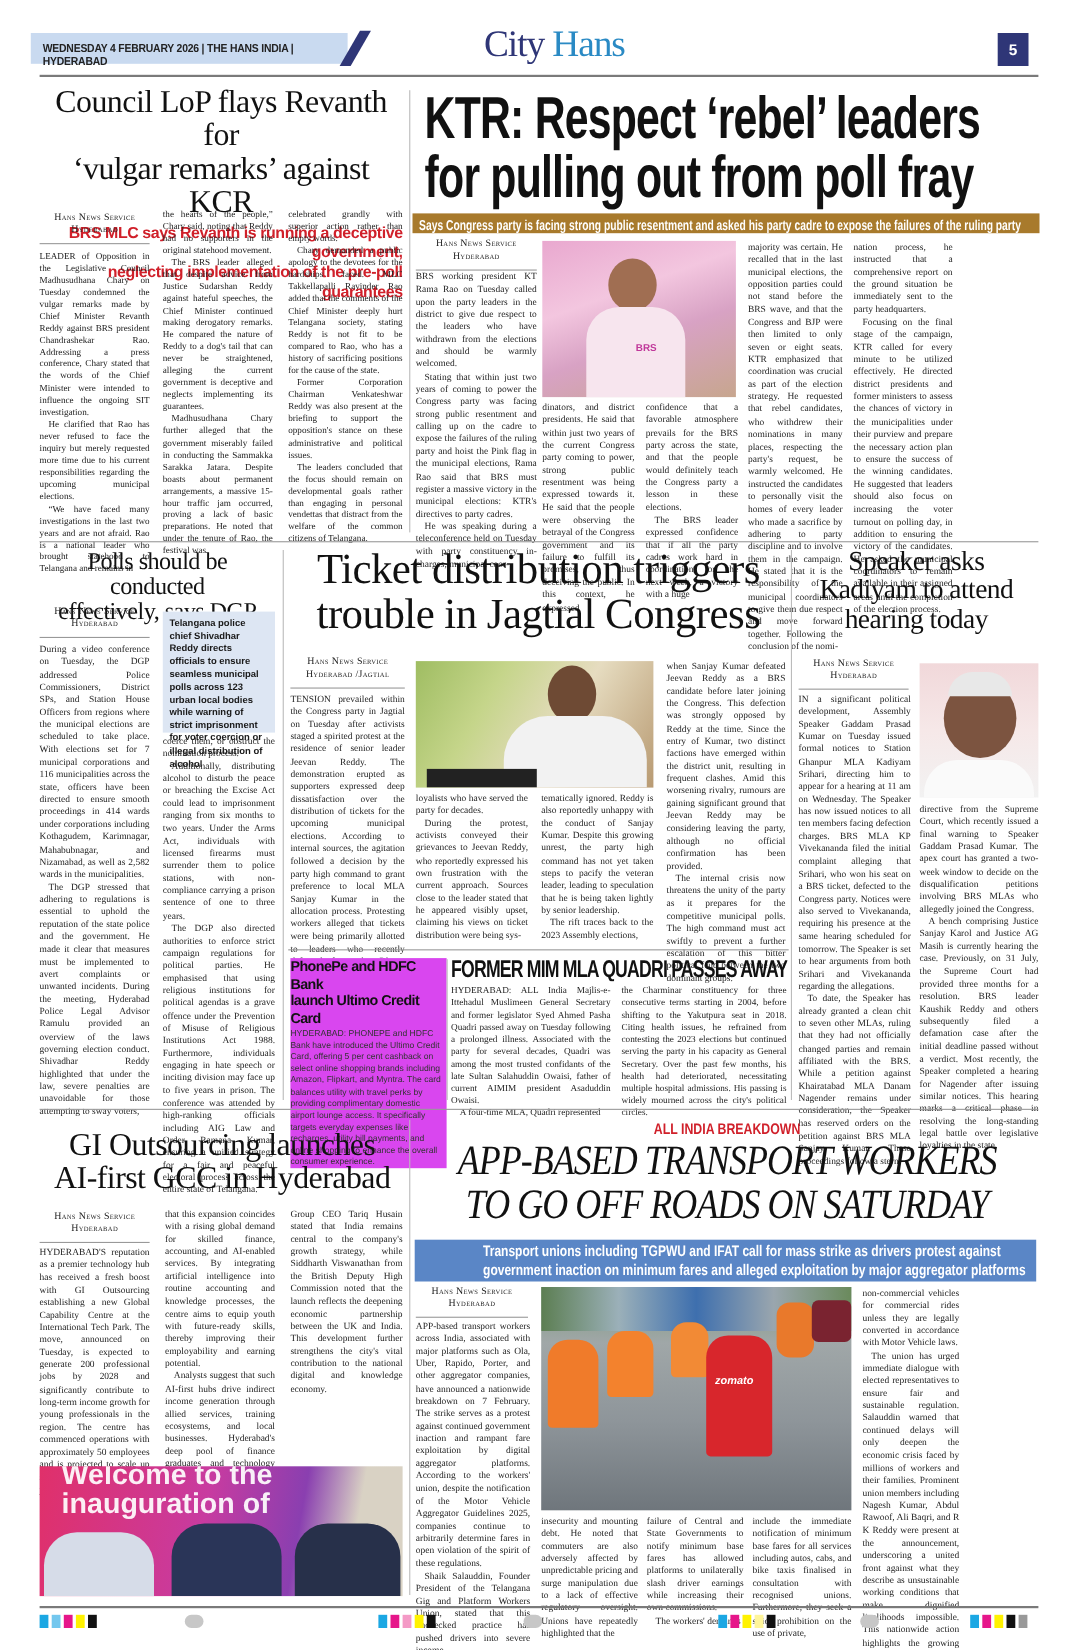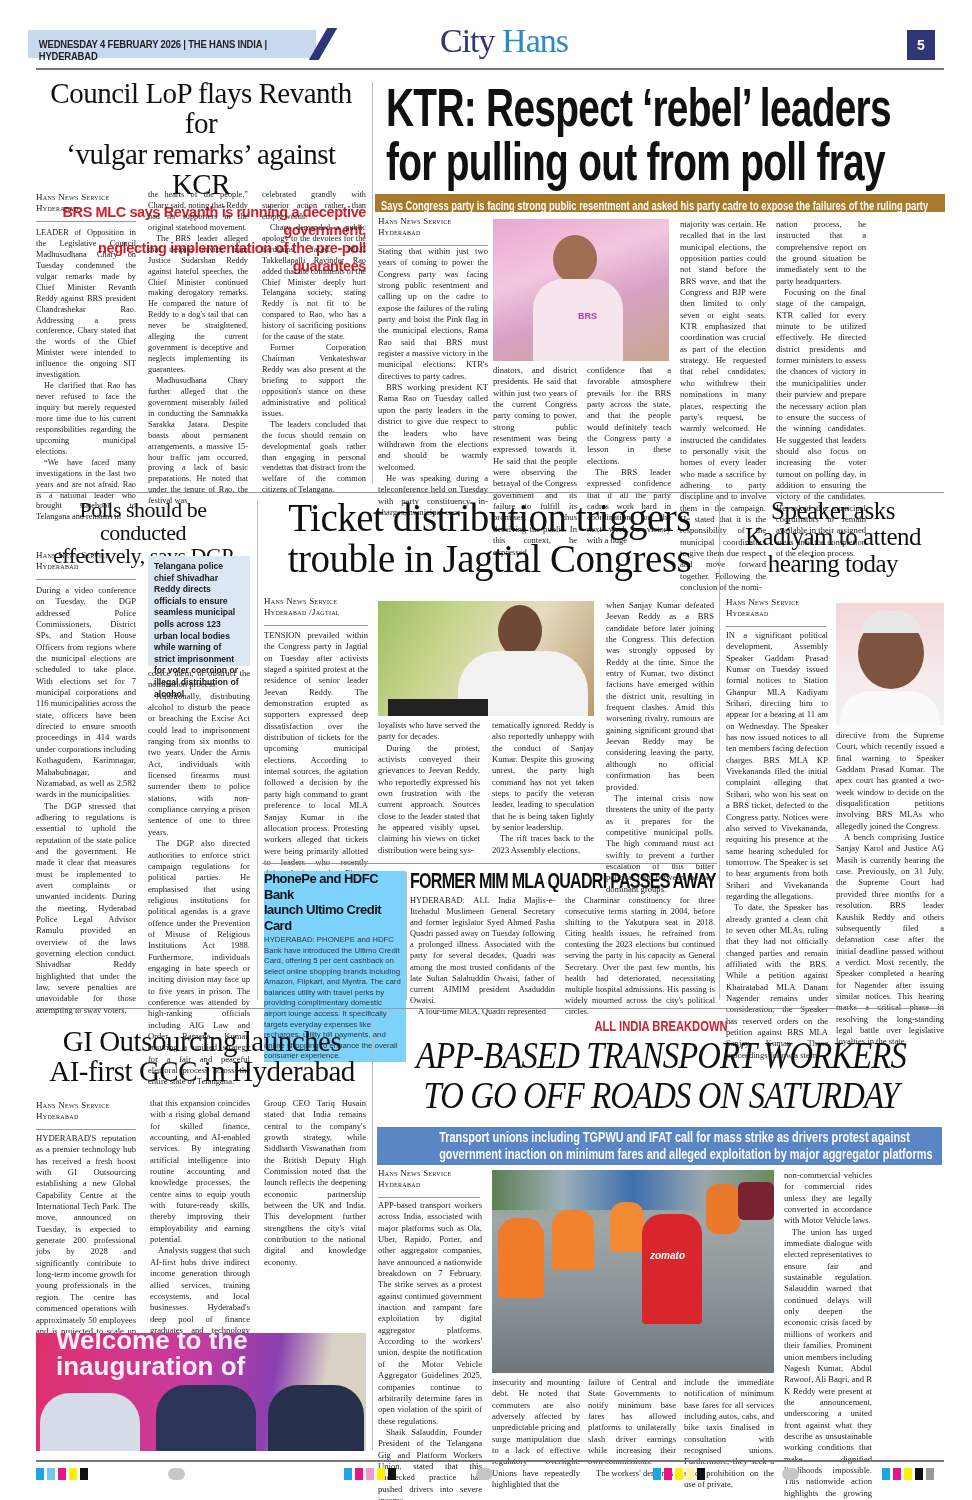--- a/index.html
+++ b/index.html
@@ -15,7 +15,7 @@
 .hl-serif{font-family:"Liberation Serif",serif;color:#111;text-align:center;line-height:1.05;letter-spacing:-0.5px}
 .hl-cond{font-family:"Liberation Sans",sans-serif;font-weight:bold;color:#111;line-height:1.0;transform:scaleX(0.72);transform-origin:left top;white-space:nowrap;letter-spacing:-1px}
 .deck-red{font-family:"Liberation Sans",sans-serif;font-weight:bold;color:#d0202a;text-align:right;font-size:14.5px;line-height:1.25;letter-spacing:-0.4px}
-.byline{font-family:"Liberation Serif",serif;font-variant:small-caps;font-size:9px;color:#222;line-height:1.25;border-bottom:1px solid #999;padding-bottom:6px;letter-spacing:0.3px}
+.byline{font-family:"Liberation Serif",serif;font-variant:small-caps;font-size:9px;text-align:center;color:#222;line-height:1.25;border-bottom:1px solid #999;padding-bottom:6px;letter-spacing:0.3px}
 .col{font-size:8.6px;line-height:1.32;text-align:justify;hyphens:auto;color:#222}
 .col p{text-indent:8px}
 .col p:first-child{text-indent:0}

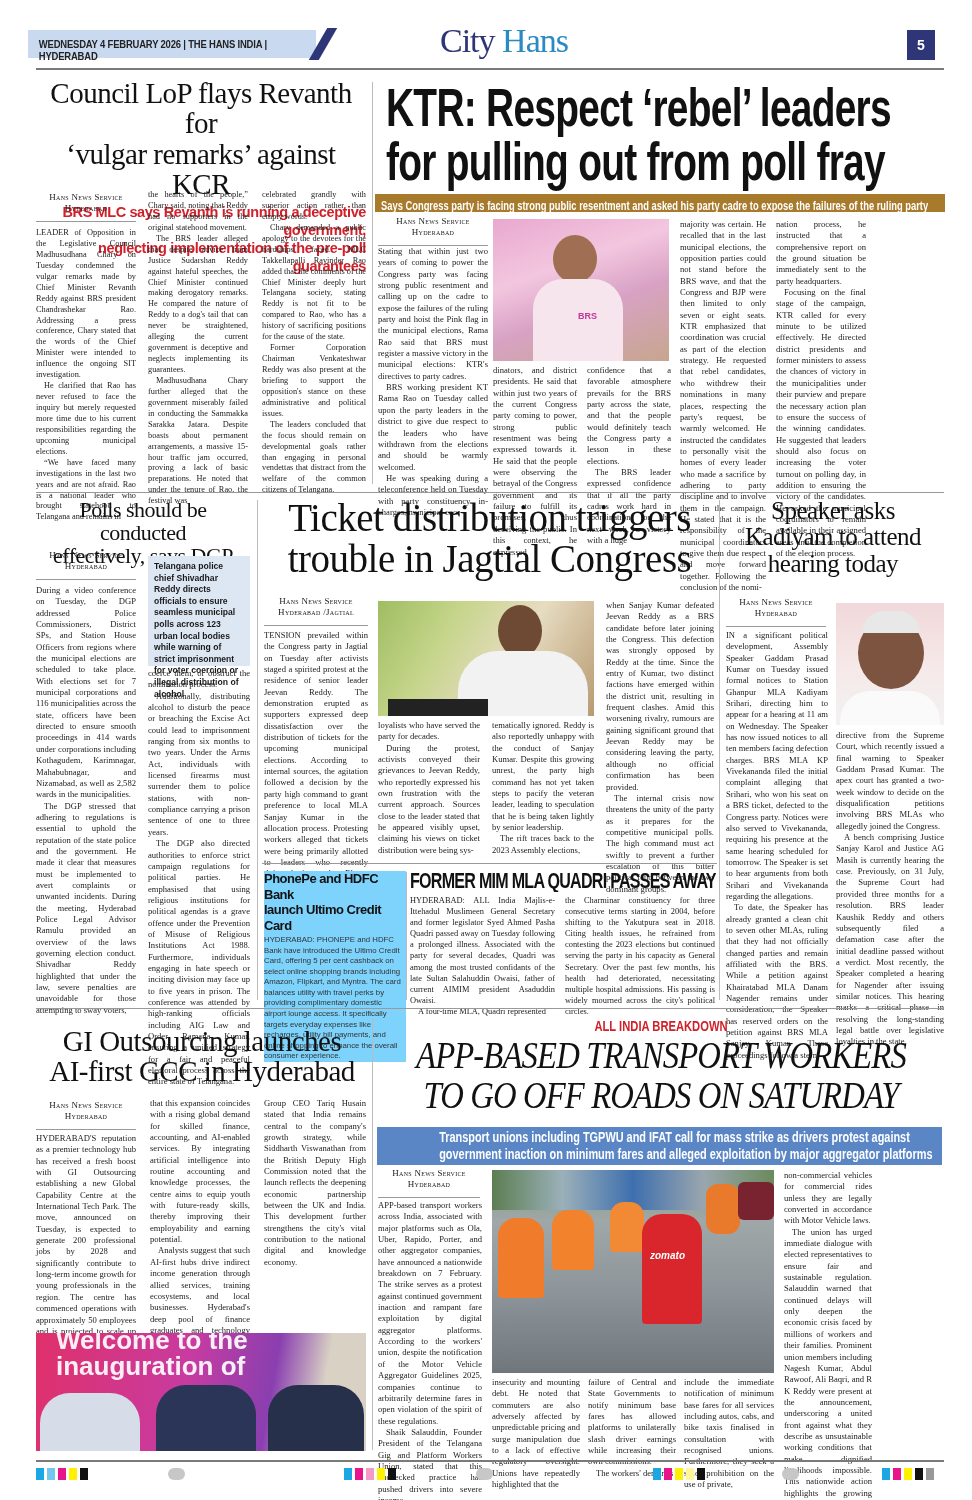--- a/index.html
+++ b/index.html
@@ -75,8 +75,8 @@
     <div>Hyderabad</div>
   </div>
 <div class="abs col" style="left:378px;top:246px;width:110px" id="c-ktr-1">
+    <p>BRS working president KT Rama Rao on Tuesday called upon the party leaders in the district to give due respect to the leaders who have withdrawn from the elections and should be warmly welcomed.</p>
     <p>Stating that within just two years of coming to power the Congress party was facing strong public resentment and calling up on the cadre to expose the failures of the ruling party and hoist the Pink flag in the municipal elections, Rama Rao said that BRS must register a massive victory in the municipal elections: KTR's directives to party cadres.</p>
-    <p>BRS working president KT Rama Rao on Tuesday called upon the party leaders in the district to give due respect to the leaders who have withdrawn from the elections and should be warmly welcomed.</p>
     <p>He was speaking during a teleconference held on Tuesday with party constituency in-charges, municipal coor-</p>
   </div>
 <div class="abs photo" style="left:493px;top:219px;width:176px;height:142px;background:linear-gradient(160deg,#e9a8cf 0%,#f3c6df 35%,#d8a2c4 60%,#c7a68e 100%)">

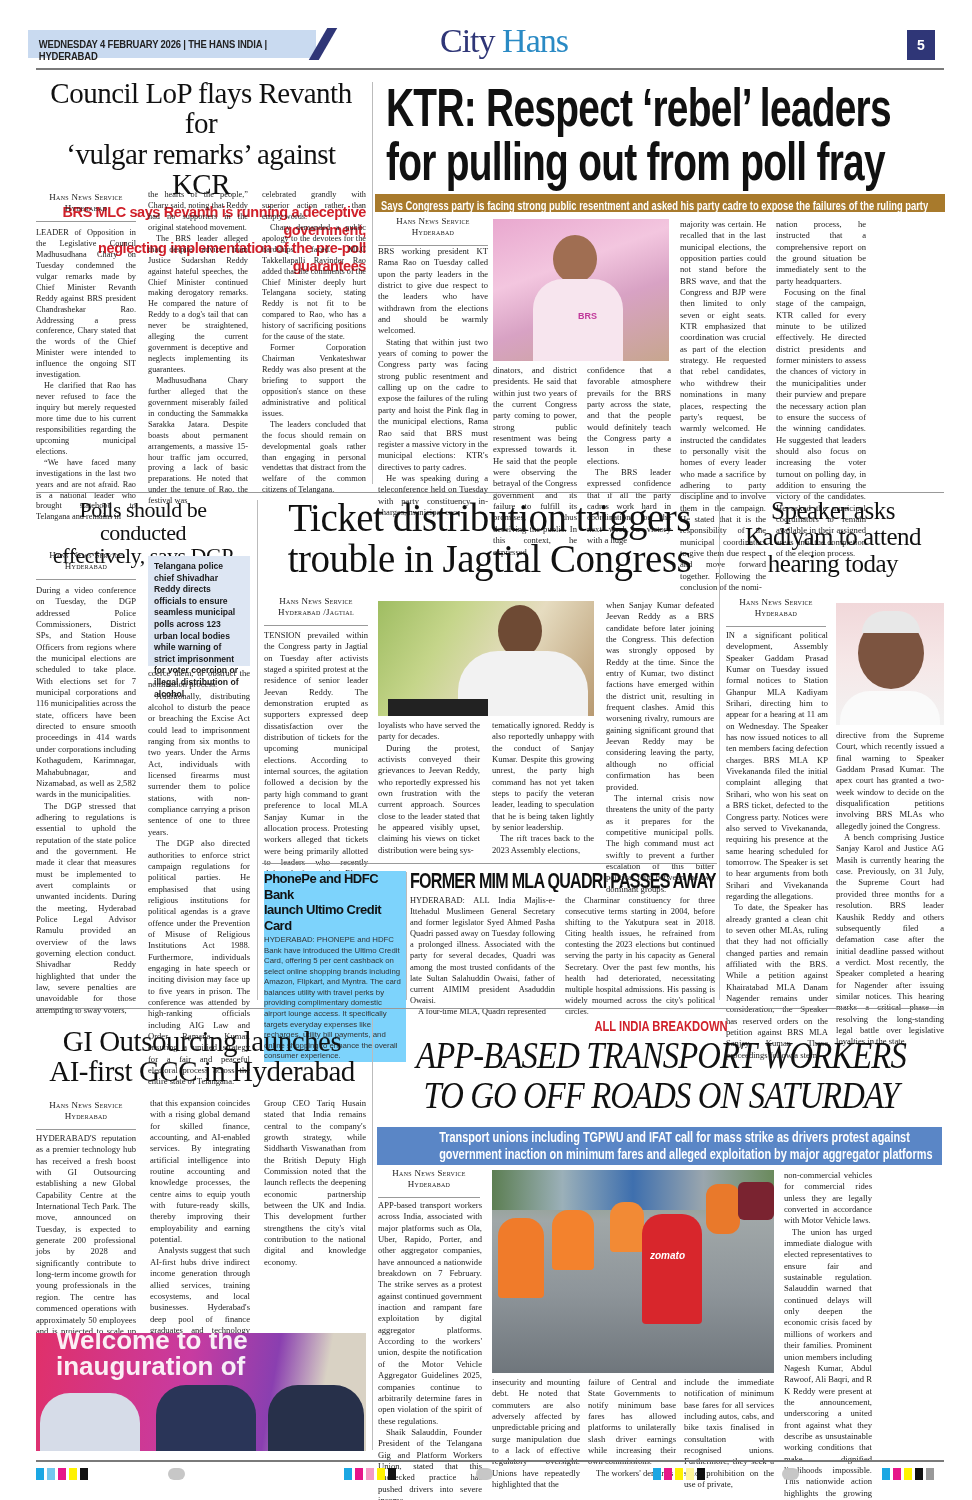--- a/index.html
+++ b/index.html
@@ -178,7 +178,7 @@
 
 <div class="abs rule" style="left:262px;top:863px;width:455px;height:1px;background:#999"></div>
 
-<div class="abs" style="left:264px;top:871px;width:142px;background:#7dd3fc">
+<div class="abs" style="left:264px;top:871px;width:142px;background:#d946ef">
   <div class="brief-hl" style="font-size:13px">PhonePe and HDFC Bank</div>
   <div class="brief-hl" style="font-size:13px">launch Ultimo Credit Card</div>
   <div class="brief-body" style="margin-top:2px">HYDERABAD: PHONEPE and HDFC Bank have introduced the Ultimo Credit Card, offering 5 per cent cashback on select online shopping brands including Amazon, Flipkart, and Myntra. The card balances utility with travel perks by providing complimentary domestic airport lounge access. It specifically targets everyday expenses like recharges, utility bill payments, and online shopping to enhance the overall consumer experience.</div>

